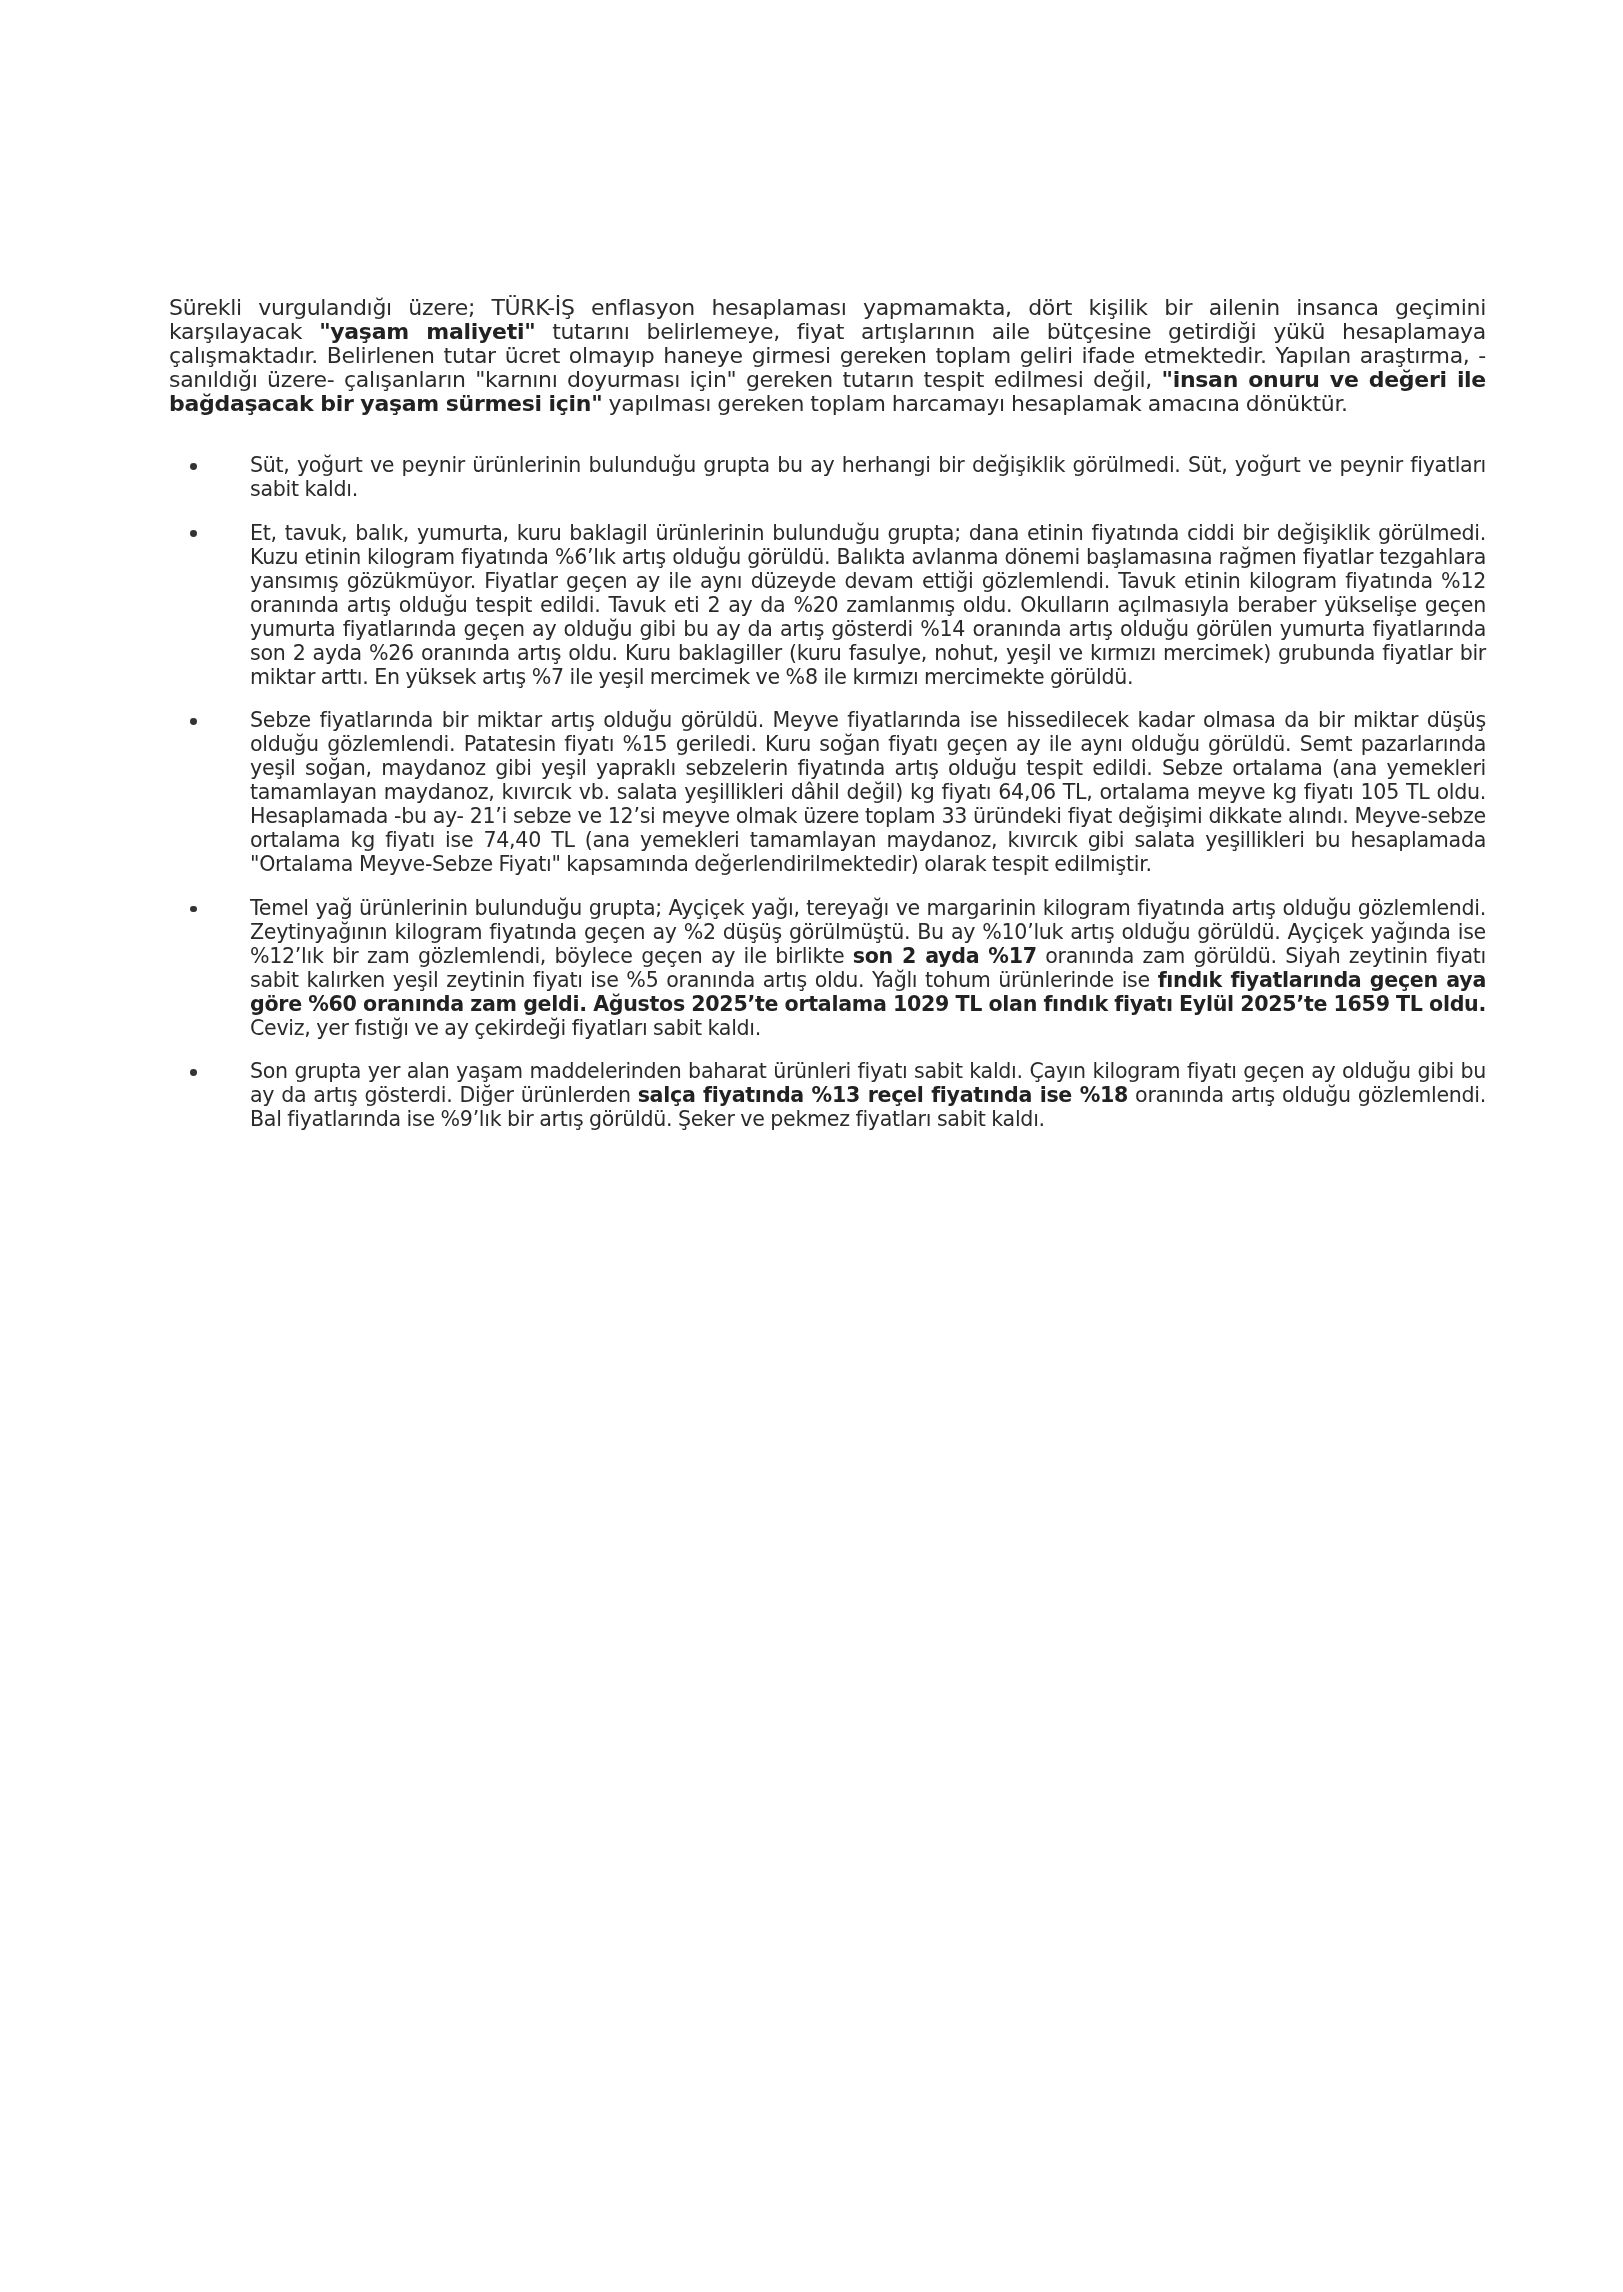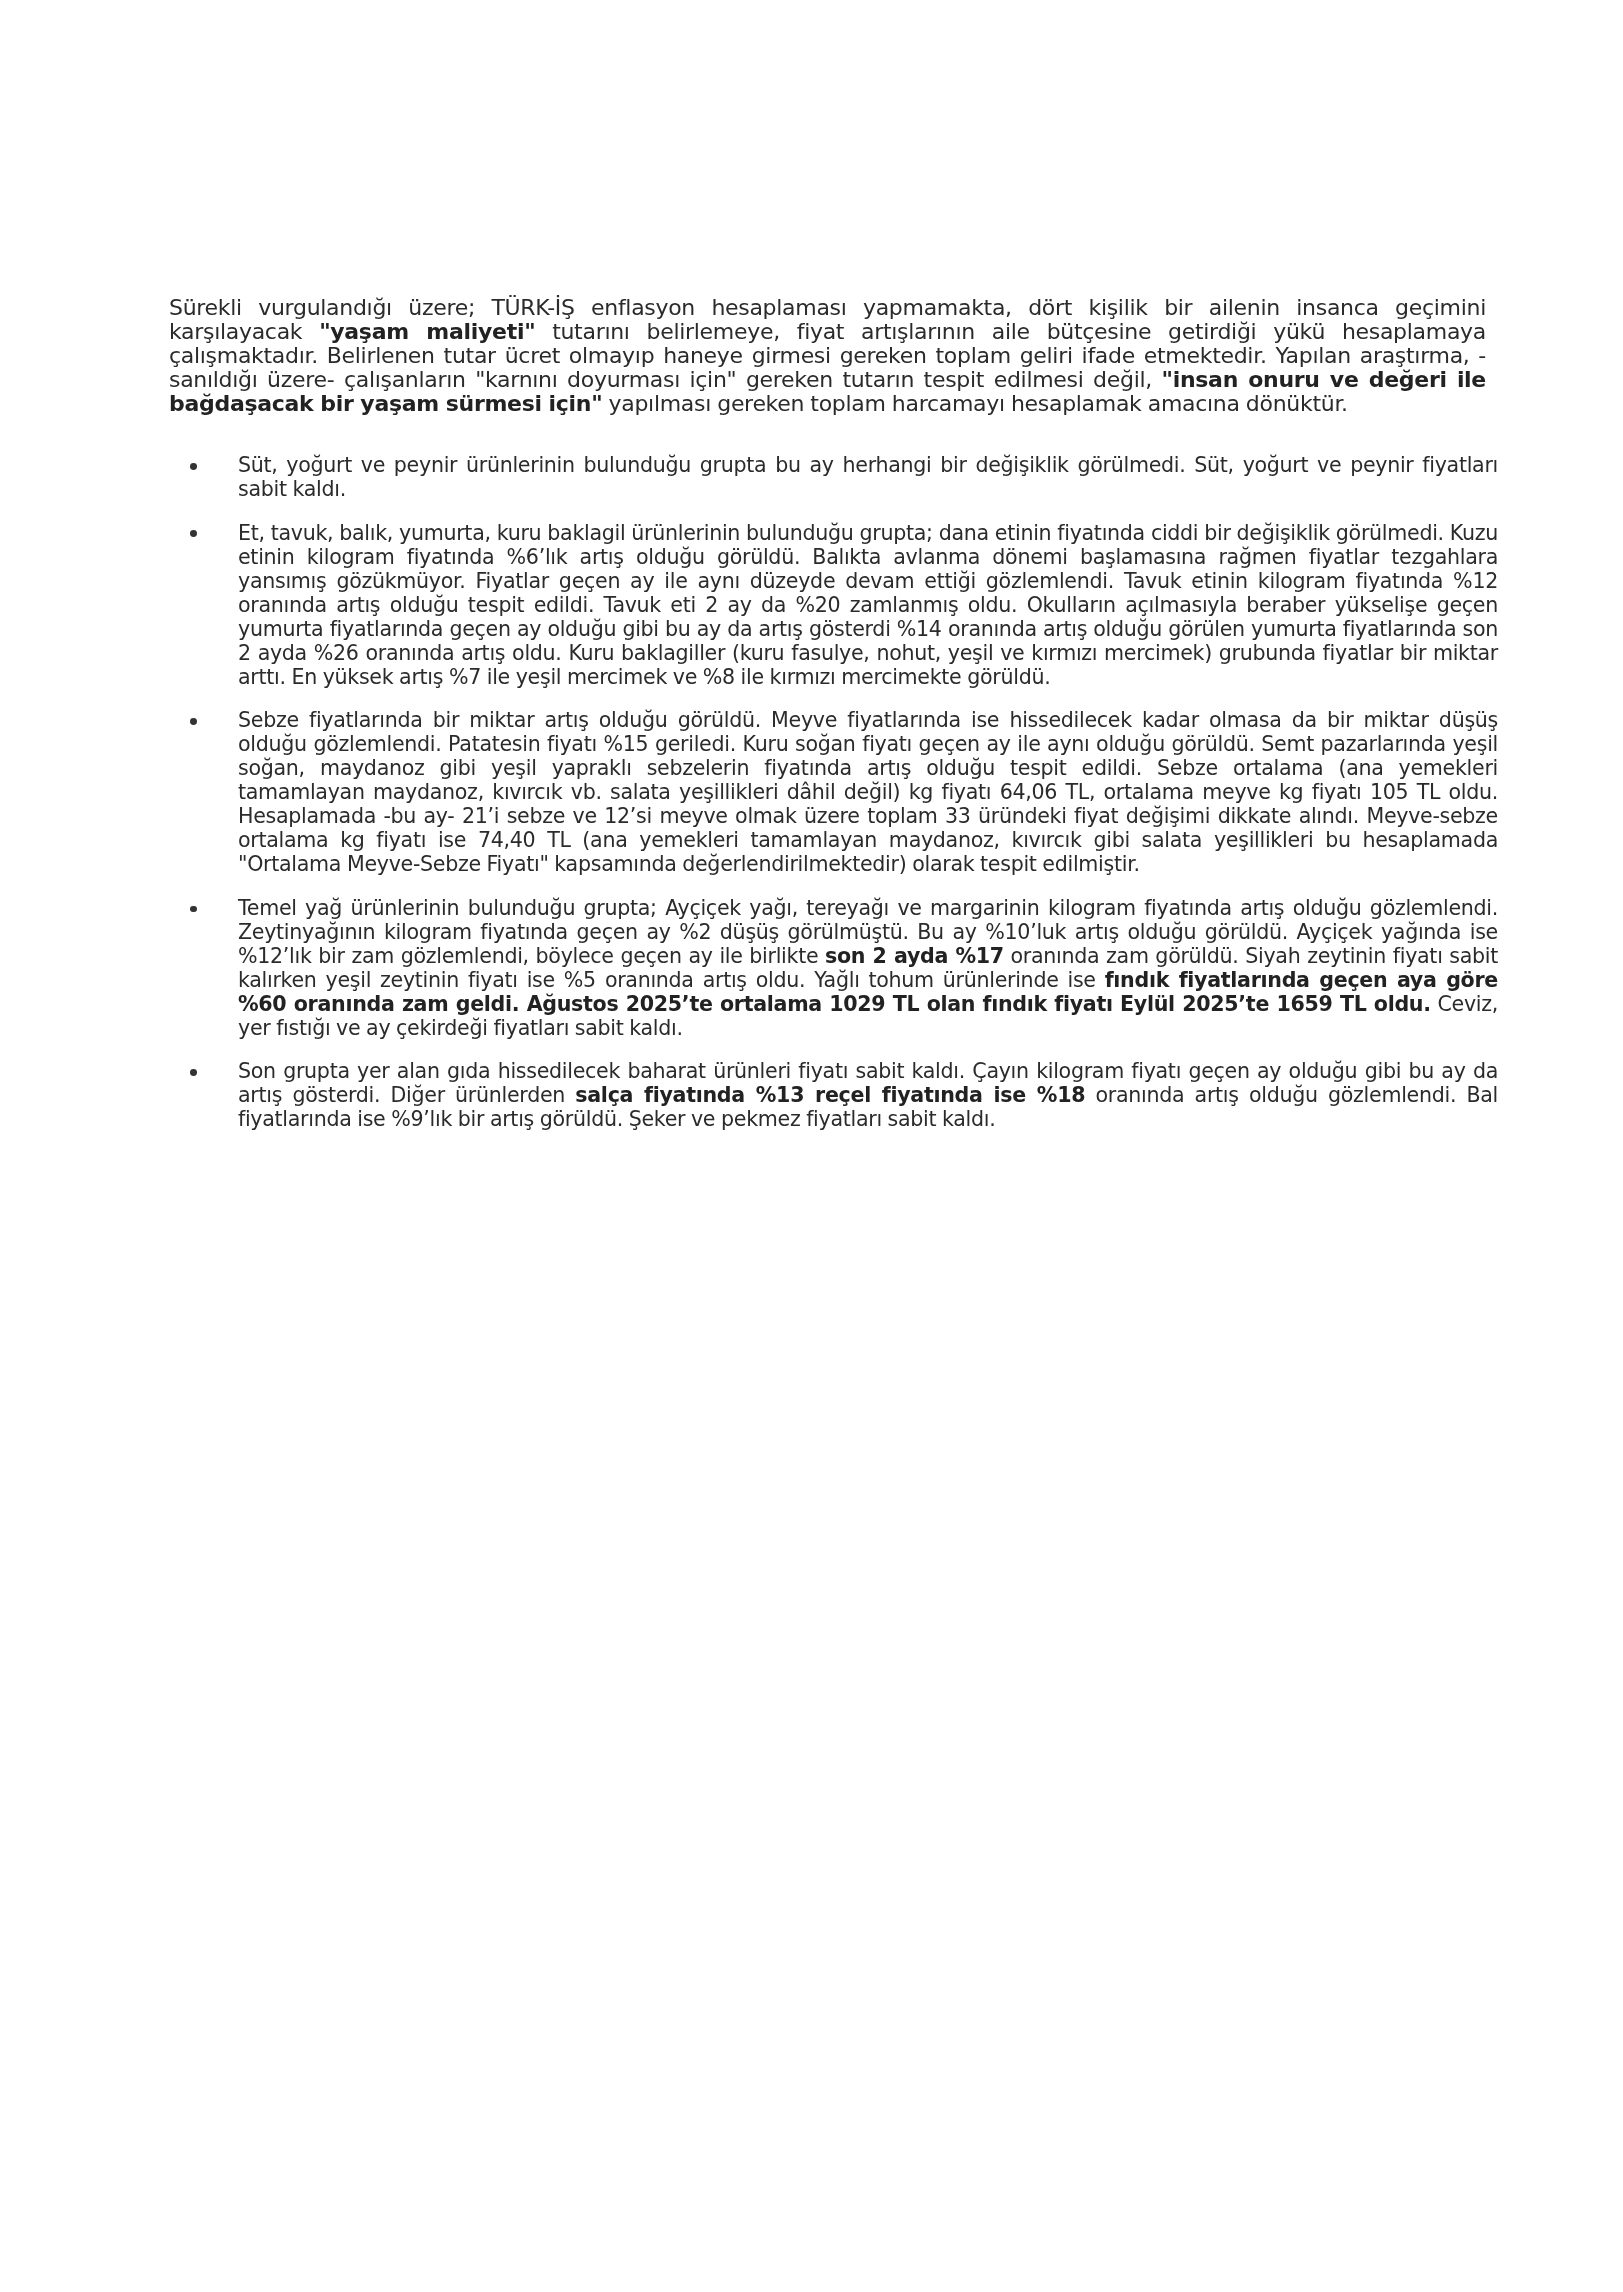--- a/index.html
+++ b/index.html
@@ -66,7 +66,7 @@
       font-size: 20.6px;
       line-height: 24px;
       text-align: justify;
-      margin: 0;
+      margin: 12px;
       letter-spacing: -0.3px;
       word-spacing: -0.5px;
     }

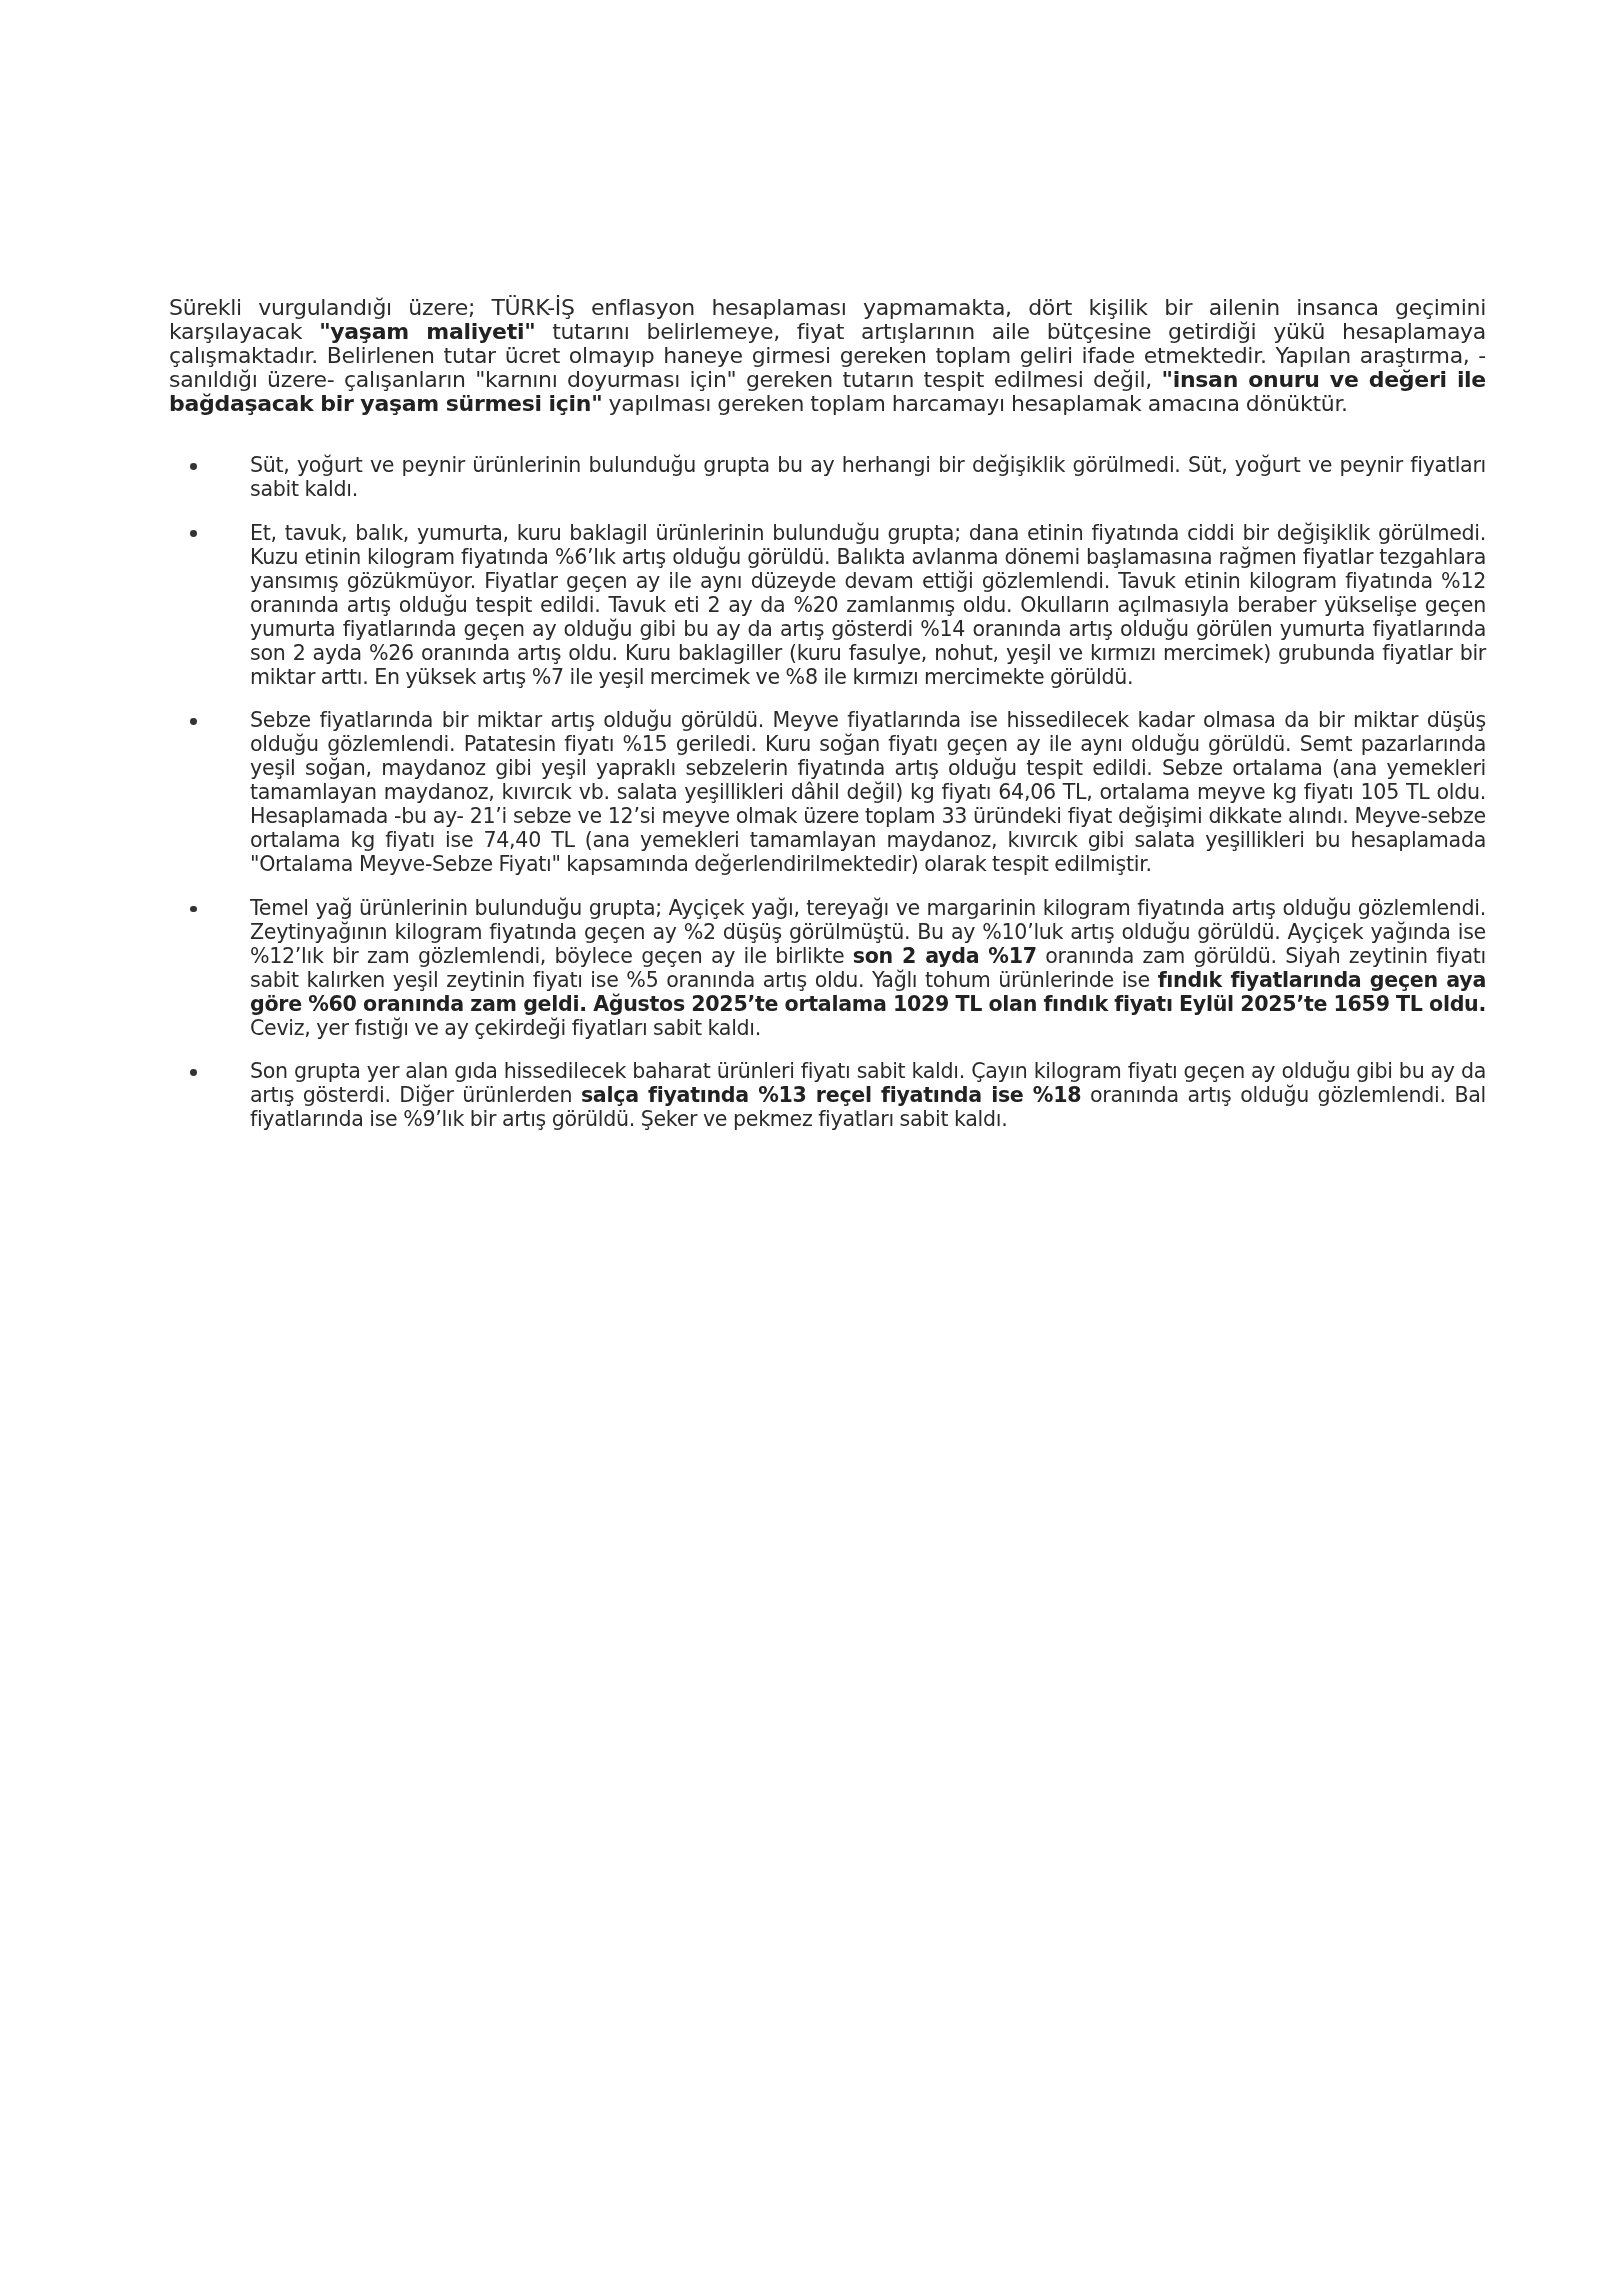--- a/index.html
+++ b/index.html
@@ -98,7 +98,7 @@
     </li>
     <li class="bullet-item">
       <span class="bullet-dot"></span>
-      <p class="bullet-text"><span>Son grupta yer alan gıda hissedilecek baharat ürünleri fiyatı sabit kaldı. Çayın kilogram fiyatı geçen ay olduğu gibi bu ay da artış gösterdi. Diğer ürünlerden </span><b>salça fiyatında %13 reçel fiyatında ise %18</b><span> oranında artış olduğu gözlemlendi. Bal fiyatlarında ise %9’lık bir artış görüldü. Şeker ve pekmez fiyatları sabit kaldı.</span></p>
+      <p class="bullet-text"><span>Son grupta yer alan yaşam maddelerinden baharat ürünleri fiyatı sabit kaldı. Çayın kilogram fiyatı geçen ay olduğu gibi bu ay da artış gösterdi. Diğer ürünlerden </span><b>salça fiyatında %13 reçel fiyatında ise %18</b><span> oranında artış olduğu gözlemlendi. Bal fiyatlarında ise %9’lık bir artış görüldü. Şeker ve pekmez fiyatları sabit kaldı.</span></p>
     </li>
   </ul>
 

